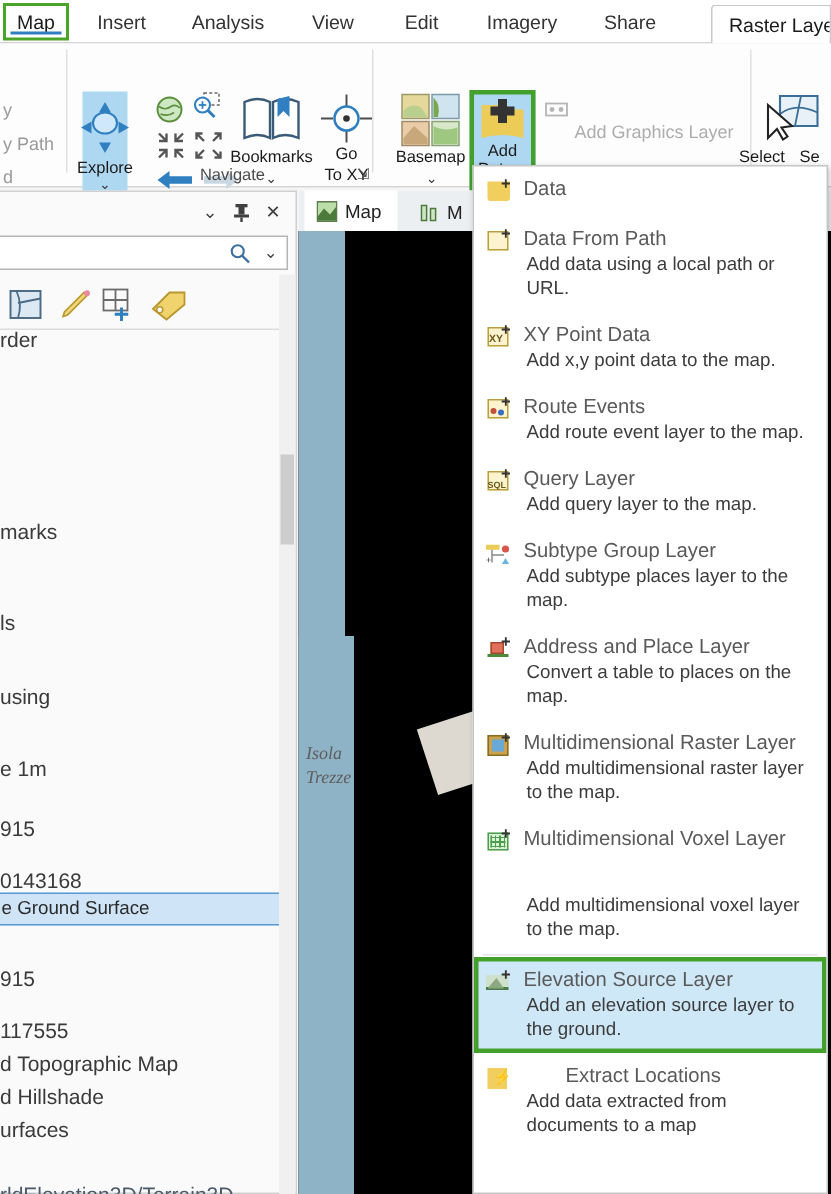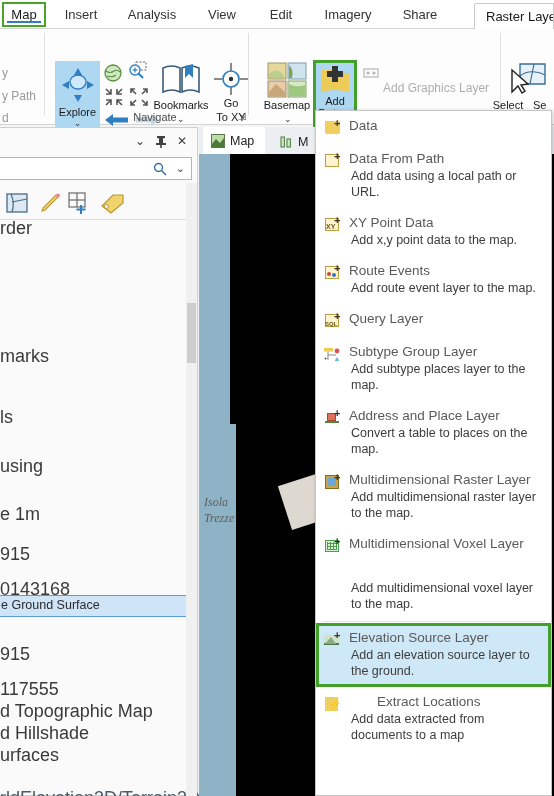--- a/index.html
+++ b/index.html
@@ -61,7 +61,7 @@
 
   
   .explore-btn {
-    position: absolute; left: 55px; top: 32px; width: 45px; height: 78px;
+    position: absolute; left: 55px; top: 32px; width: 30px; height: 78px;
     background: #aed8f2; display: flex; flex-direction: column;
     align-items: center; justify-content: flex-start; padding-top: 4px;
   }

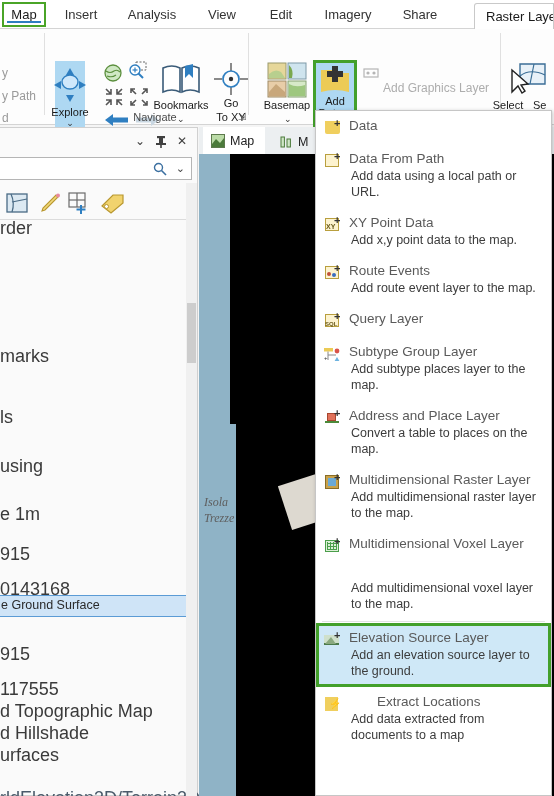--- a/index.html
+++ b/index.html
@@ -110,7 +110,7 @@
     border-bottom: 1px solid #dcdcdc;
   }
   .panel-line {
-    position: absolute; left: 0; font-size: 18px; color: #3a3a3a;
+    position: absolute; left: 0; font-size: 14px; color: #3a3a3a;
     white-space: nowrap;
   }
   .panel-sel {

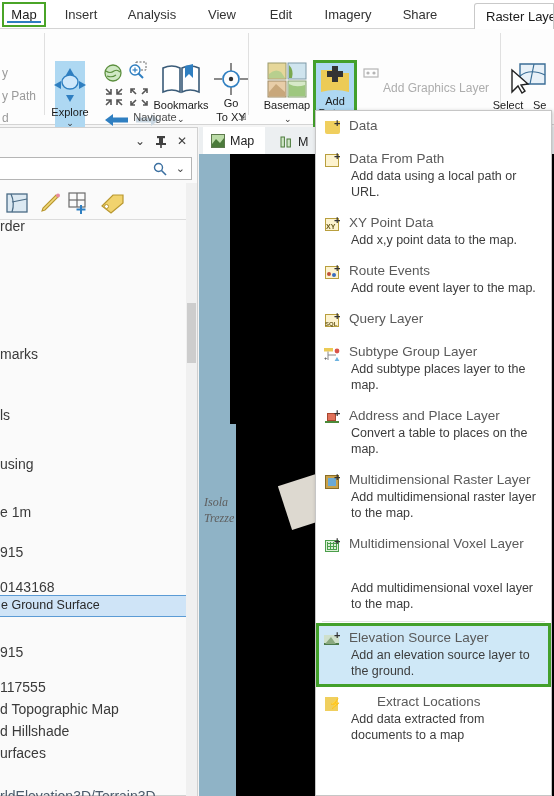--- a/index.html
+++ b/index.html
@@ -573,6 +573,7 @@
       </span>
       <span class="mi-body">
         <span class="mi-title" style="display:block;">Query Layer</span>
+        <span class="mi-desc" style="display:block;">Add query layer to the map.</span>
       </span>
     </div>
 

